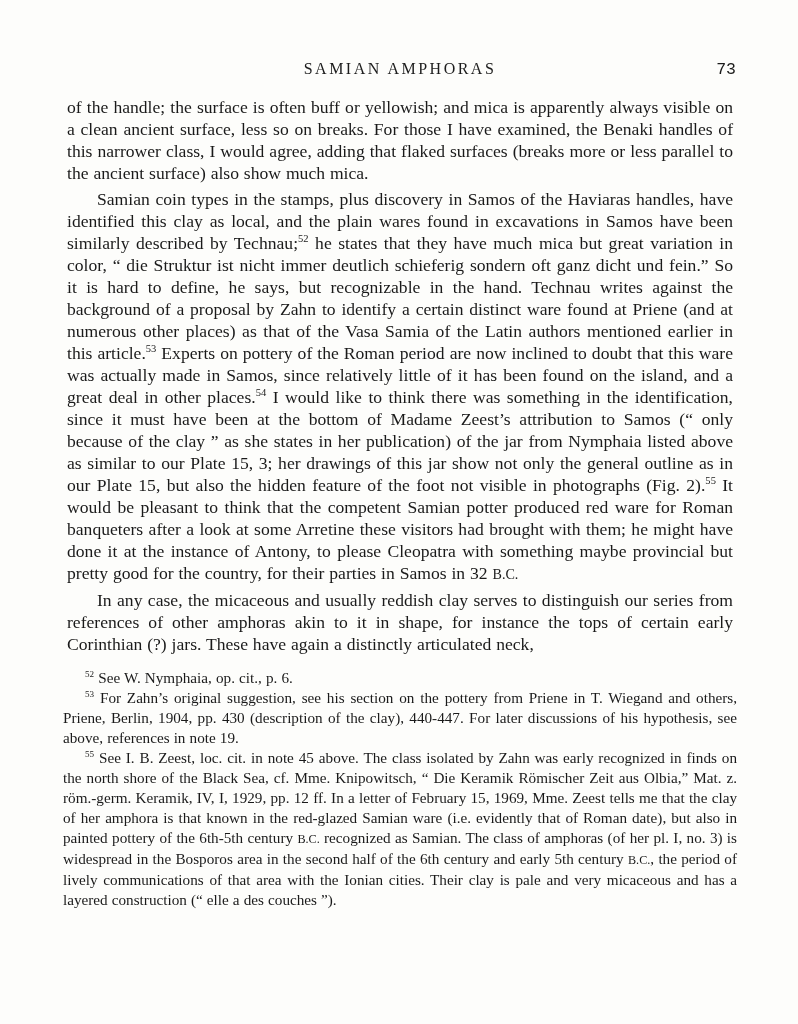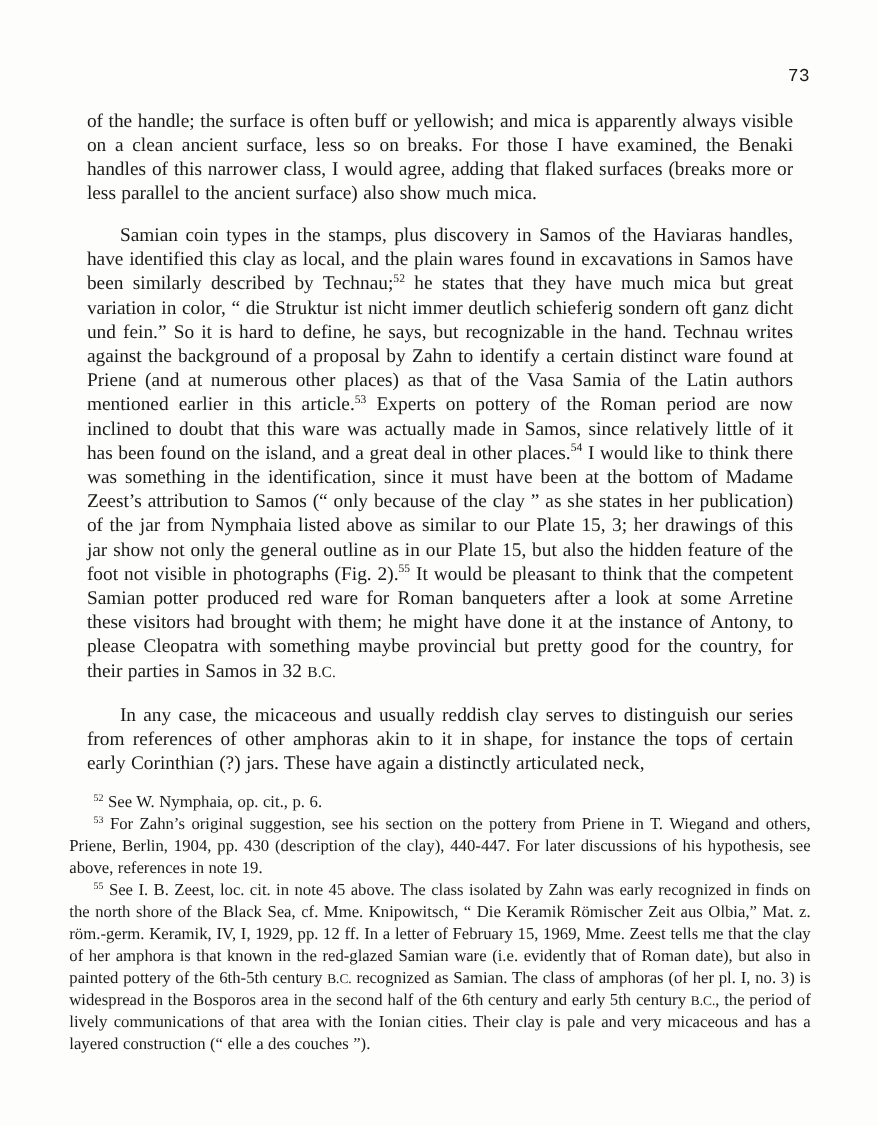--- a/index.html
+++ b/index.html
@@ -48,6 +48,7 @@
 
 <div class="page">
   <div class="header">
+    <div class="header-title">SAMIAN AMPHORAS</div>
     <div class="header-page">73</div>
   </div>
 

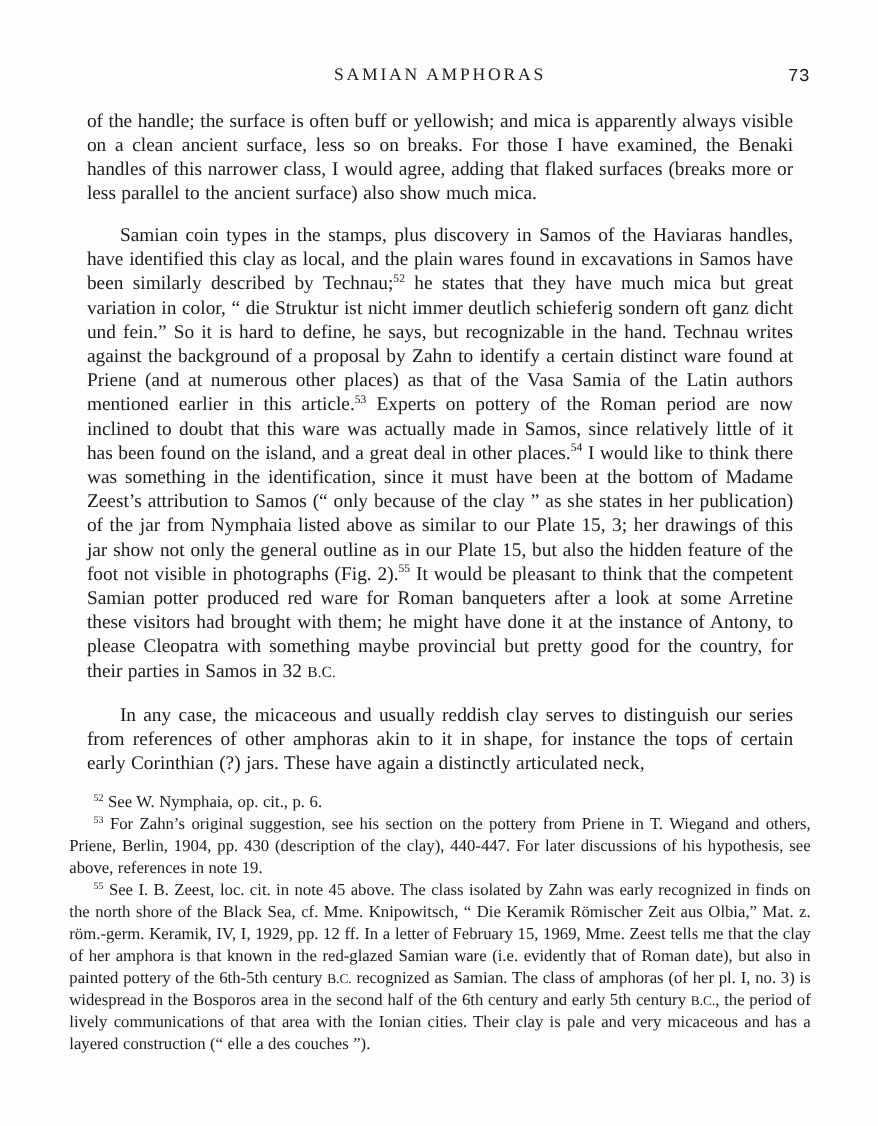--- a/index.html
+++ b/index.html
@@ -23,7 +23,7 @@
   }
   .header-page { position: absolute; right: 1px; top: 0; font-size: 16.5px; font-family: Liberation Mono, monospace; }
   .body-text .para {
-    margin: 16px;
+    margin: 4px;
     text-align: justify;
     font-size: 17.6px;
     line-height: 22px;

